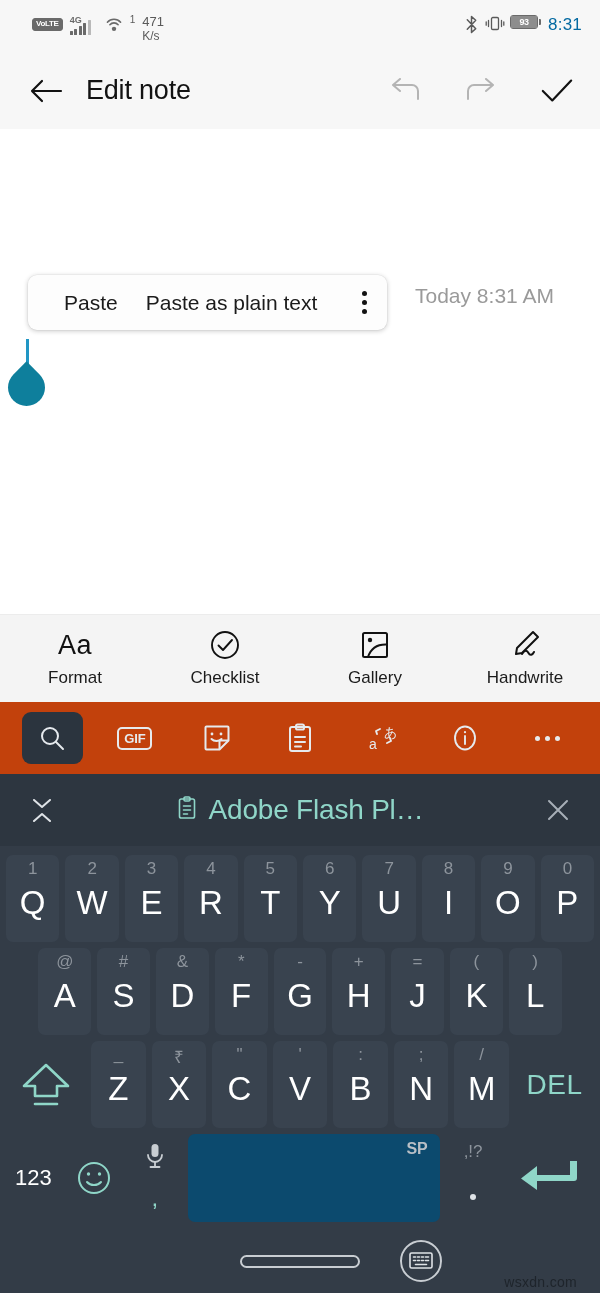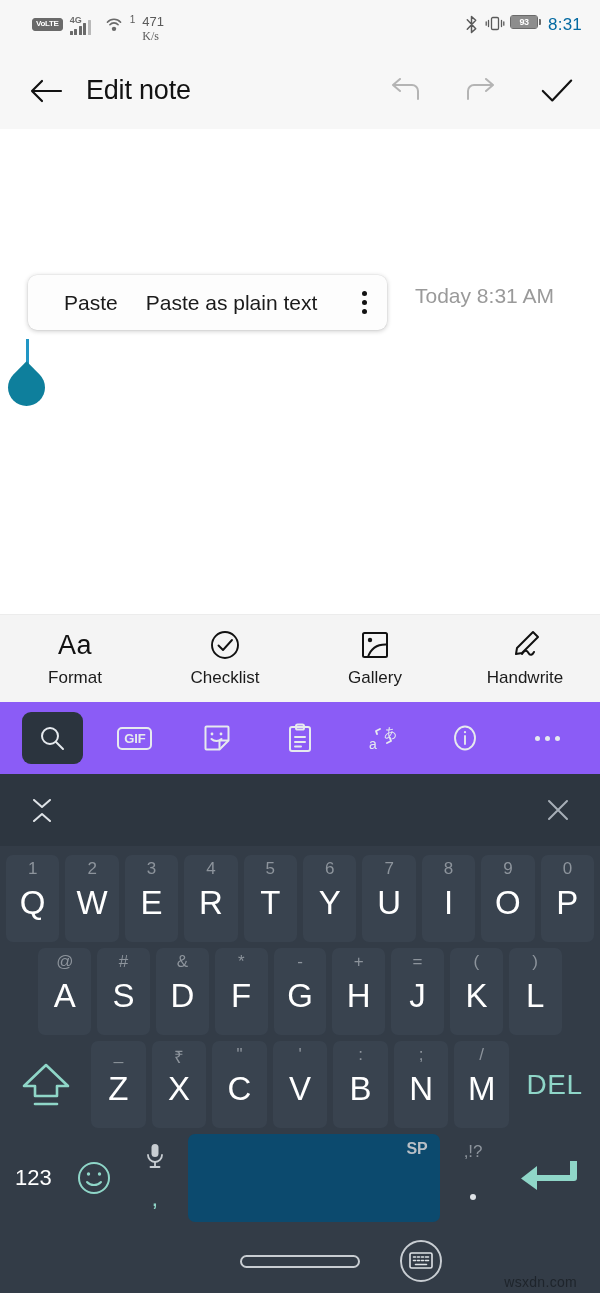--- a/index.html
+++ b/index.html
@@ -35,7 +35,7 @@
   .hotspot svg { position:absolute; top:0; left:0;}
   .hs-sup { font-size:10px; color:#5a5a5a; margin-left:-2px; margin-top:0px;}
   .kbs { font-size:13px; line-height:13px; color:#5a5a5a; margin-top:1px; }
-  .kbs .u { font-size:12px; display:block; margin-top:2px;font-family:Liberation Serif, serif;}
+  .kbs .u { font-size:12px; display:block; margin-top:2px;}
   .sb-right { margin-left:auto; display:flex; align-items:flex-start; gap:7px; padding-right:18px;}
   .bt { font-size:15px; color:#5a5a5a; }
   .vib { position:relative; width:18px; height:16px; }

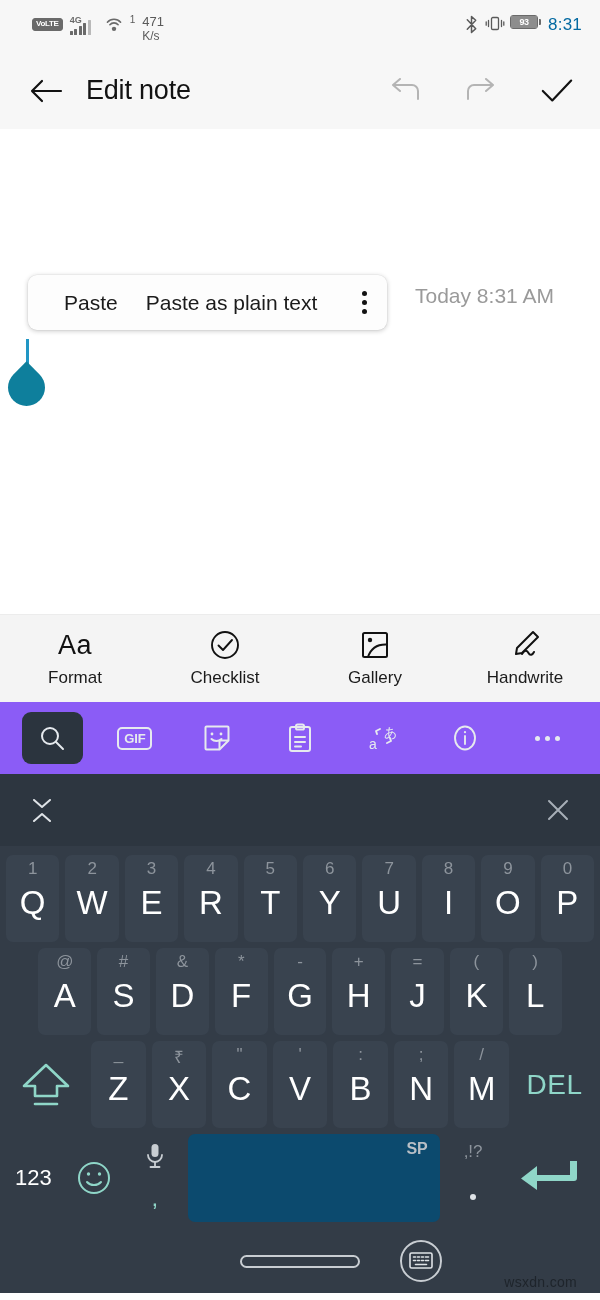--- a/index.html
+++ b/index.html
@@ -105,7 +105,7 @@
   .kb { background:#333c47; }
   .kb-toolbar {
     height:72px; display:flex; align-items:center; padding:0 22px; gap:0;
-    background:#8b5cf6;
+    background:#c2410c;
   }
   .kbt-item {
     width:62px; height:52px; display:flex; align-items:center; justify-content:center;

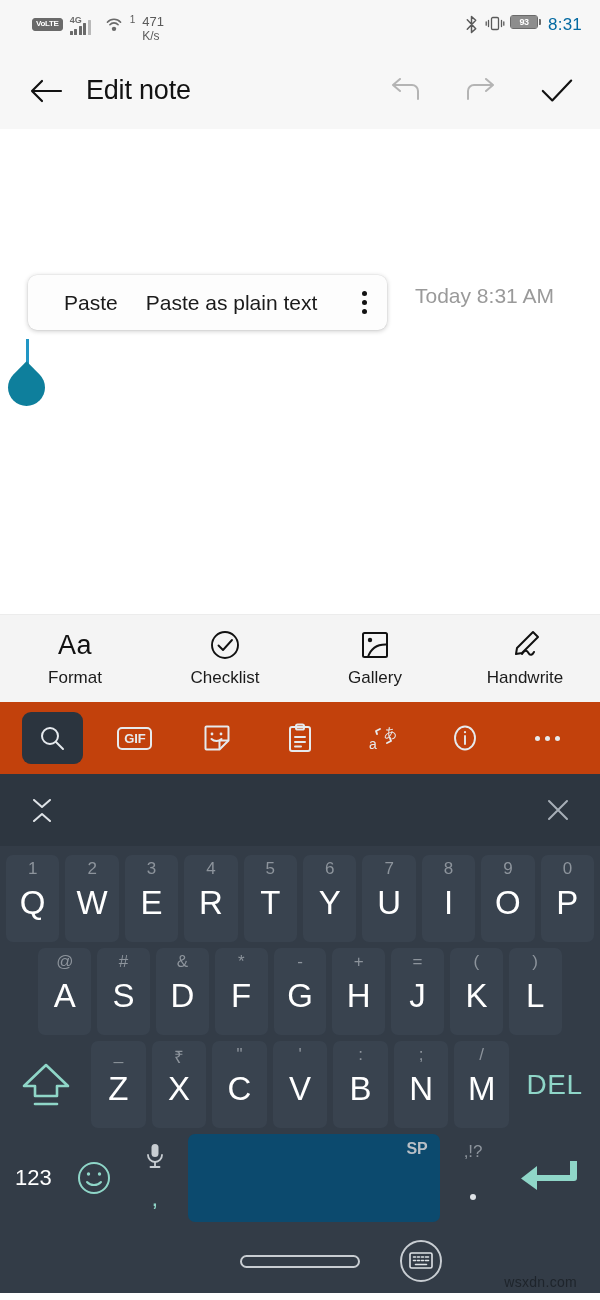--- a/index.html
+++ b/index.html
@@ -373,6 +373,16 @@
         <path d="M3 9l8-7 8 7" stroke-linecap="round" stroke-linejoin="round"></path>
       </svg>
     </div>
+    <div class="clip-center">
+      <span>
+        <svg width="20" height="24" viewBox="0 0 20 24" fill="none" stroke="#8fd6c8" stroke-width="1.6">
+          <rect x="2.5" y="3" width="15" height="19" rx="1.8"></rect>
+          <rect x="7" y="1" width="6" height="4" rx="1.3"></rect>
+          <path d="M6.5 10h7M6.5 14h7M6.5 18h4" stroke-linecap="round"></path>
+        </svg>
+      </span>
+      <span class="clip-text">Adobe Flash Pl…</span>
+    </div>
     <div class="clip-x">
       <svg width="28" height="28" viewBox="0 0 28 28" fill="none" stroke="#a7afb7" stroke-width="2">
         <path d="M5 5l18 18M23 5L5 23" stroke-linecap="round"></path>

